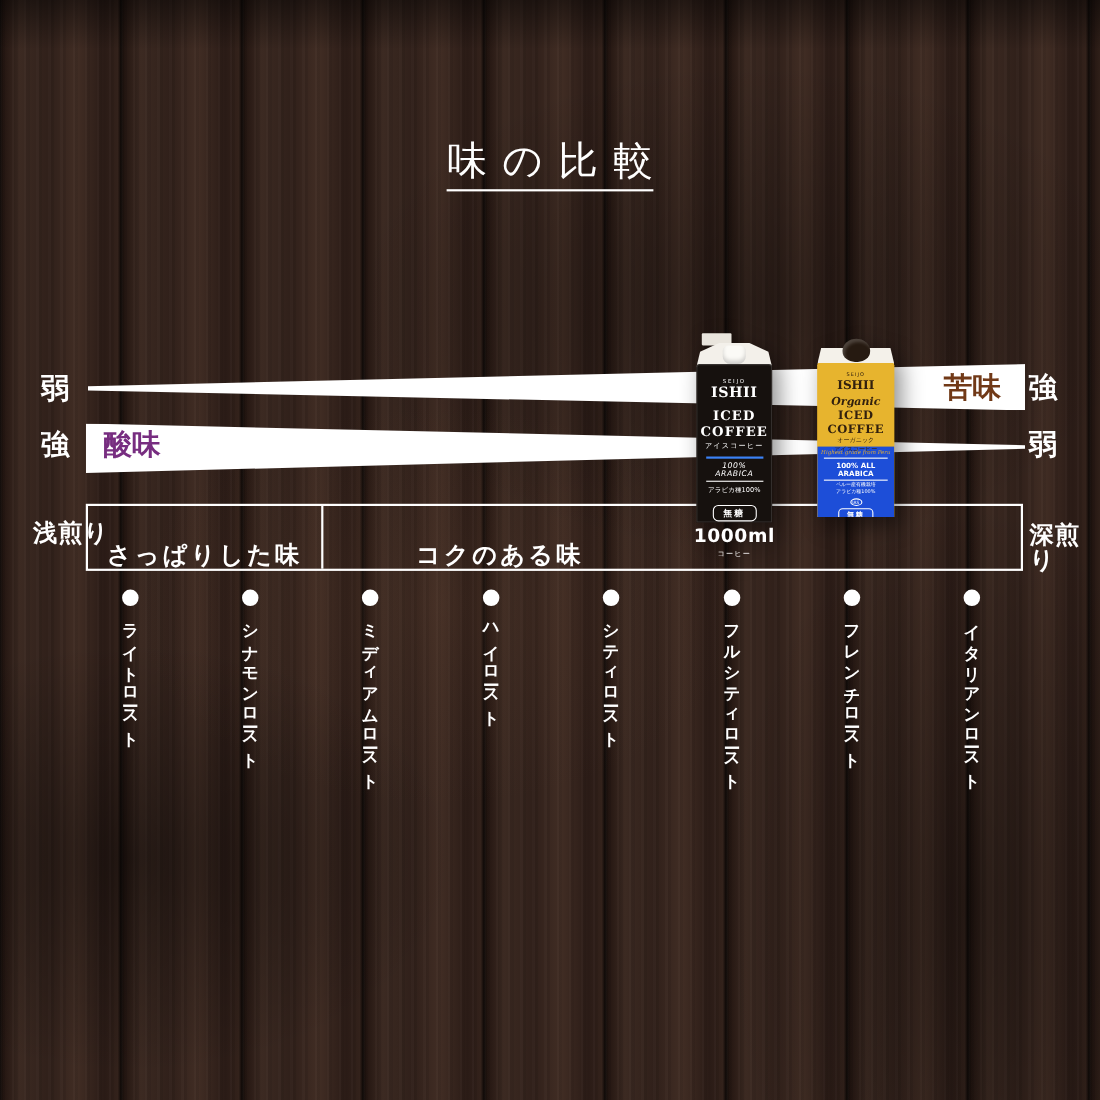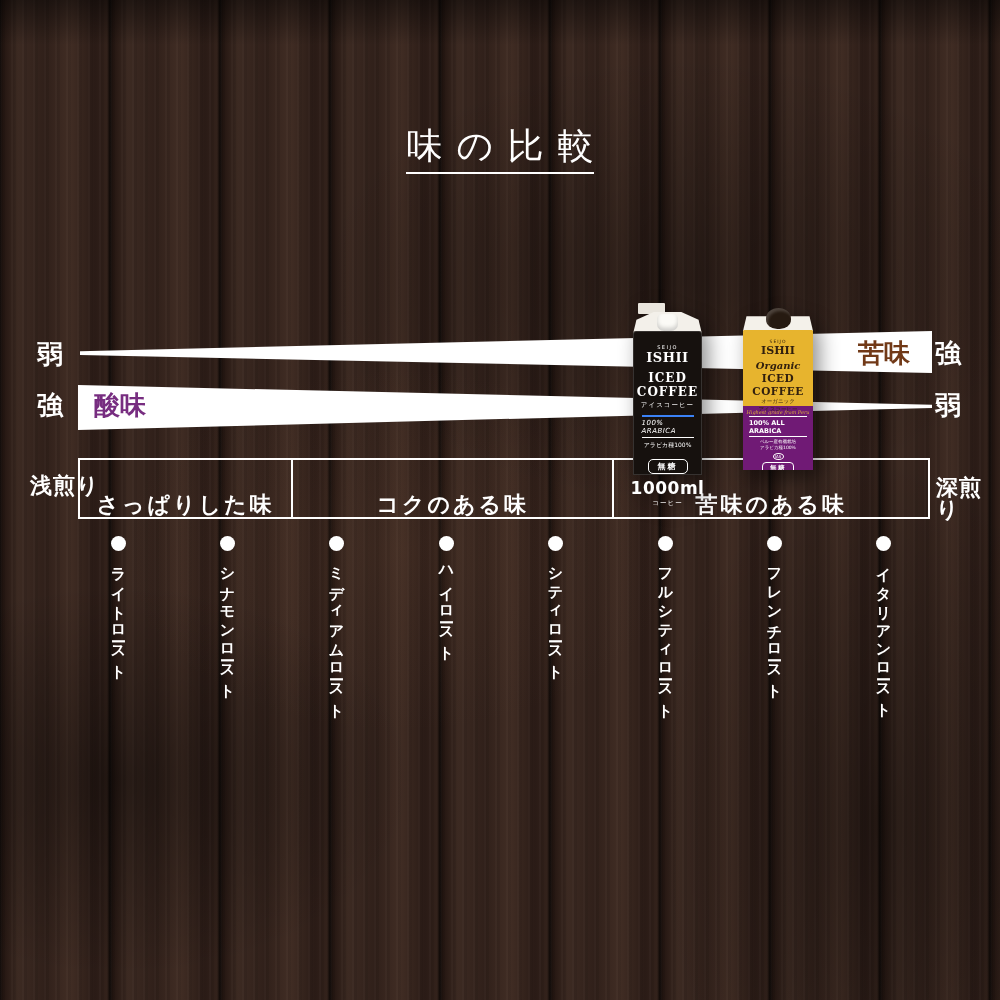--- a/index.html
+++ b/index.html
@@ -57,7 +57,7 @@
 
   
   .carton { filter:drop-shadow(6px 8px 10px rgba(0,0,0,0.45)); }
-  .c-col { display:flex; flex-direction:column; align-items:center; }
+  .c-col { display:flex; flex-direction:column; align-items:center; text-align:center; }
   .serif { font-family:"DejaVu Serif", serif; }
 
   

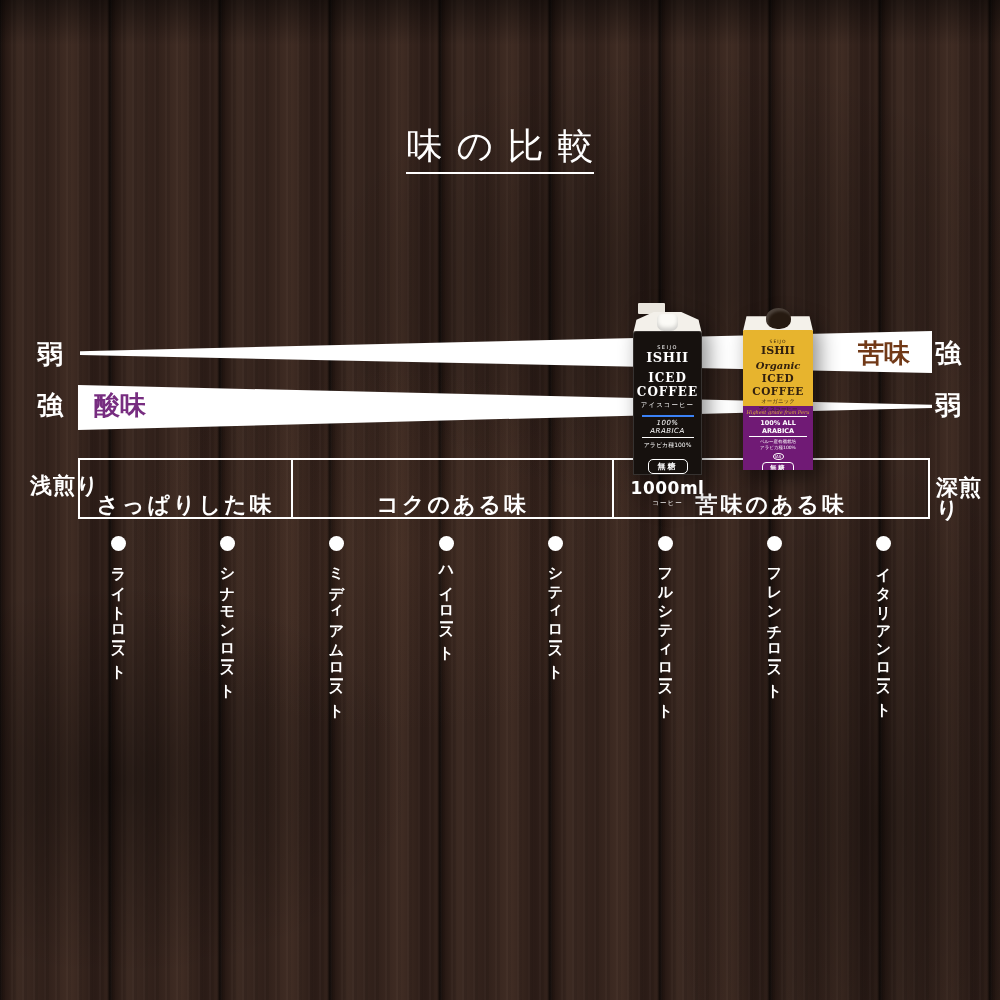--- a/index.html
+++ b/index.html
@@ -92,7 +92,7 @@
   .yc-body  { left:0; top:22px; width:70px; height:140px; border-radius:2px 2px 0 0;
               overflow:hidden; background:#e7b42e; }
   .yc-top   { width:100%; height:76px; background:#e7b42e; color:#32200e; }
-  .yc-bottom{ width:100%; height:64px; background:#701a75; color:#fff; }
+  .yc-bottom{ width:100%; height:64px; background:#1d4ed8; color:#fff; }
   .yc-logo-top { margin-top:9px; font-size:4.5px; letter-spacing:1px; }
   .yc-logo     { font-size:11px; font-weight:bold; }
   .yc-organic  { margin-top:3px; font-size:10px; font-weight:bold; font-style:italic; }

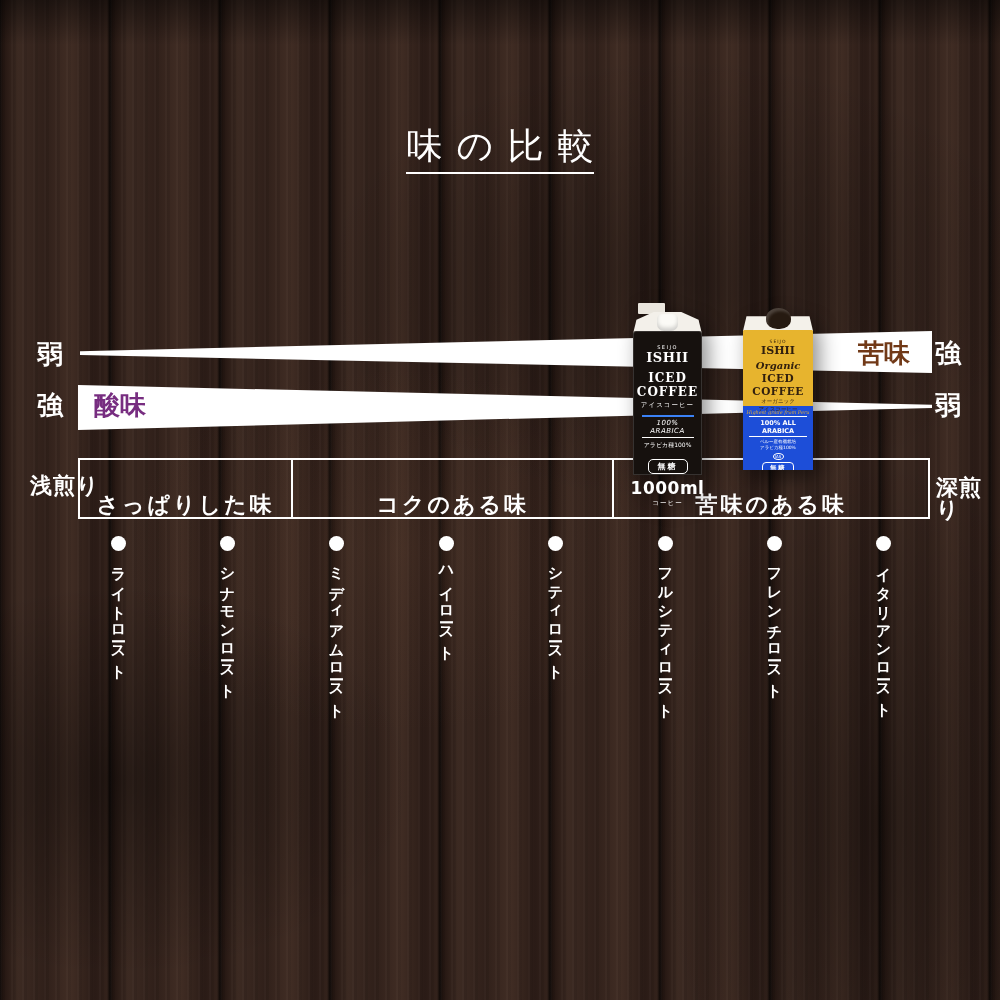--- a/index.html
+++ b/index.html
@@ -131,7 +131,6 @@
   <div class="abs scale-box">
     <div class="scale-sec sec-1">さっぱりした味</div>
     <div class="scale-sec sec-2">コクのある味</div>
-    <div class="scale-sec sec-3">苦味のある味</div>
   </div>
   <div class="abs scale-end" style="left:936px; top:477px;">深煎り</div>
 

